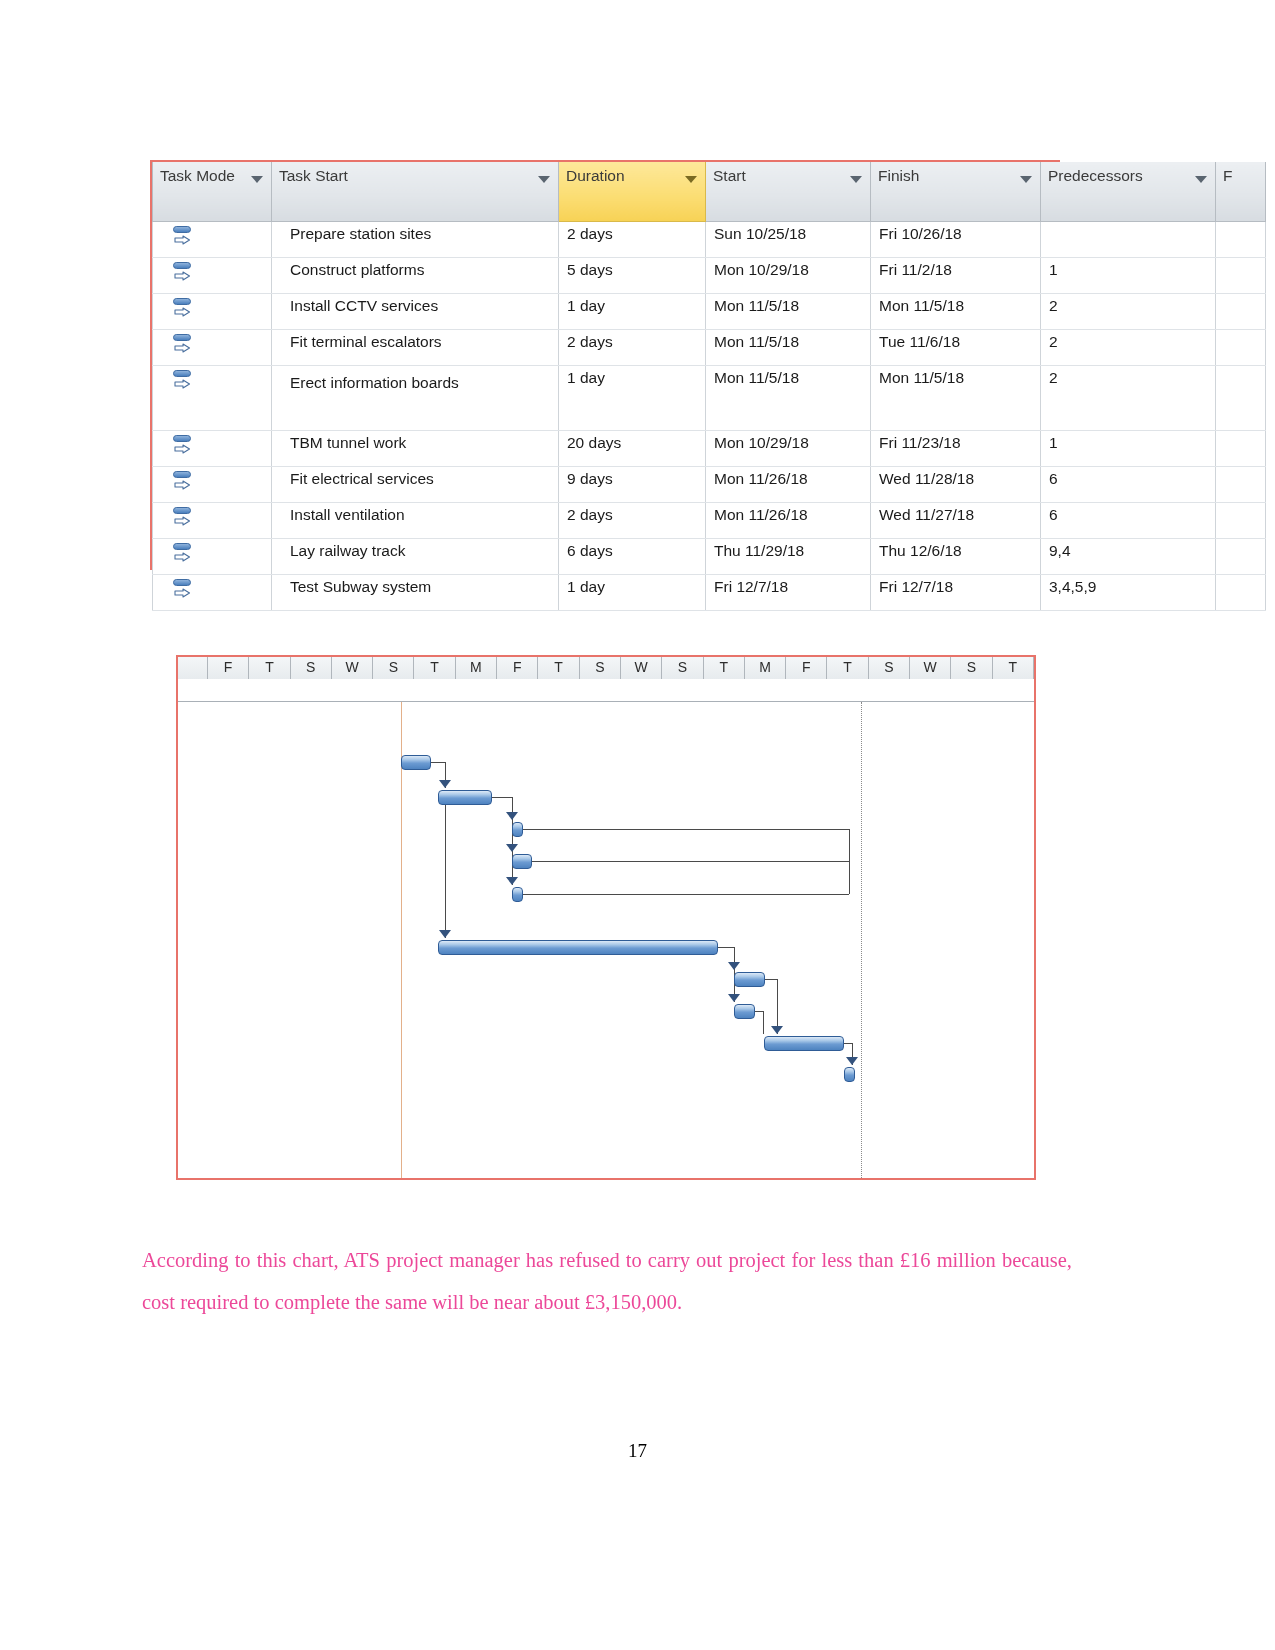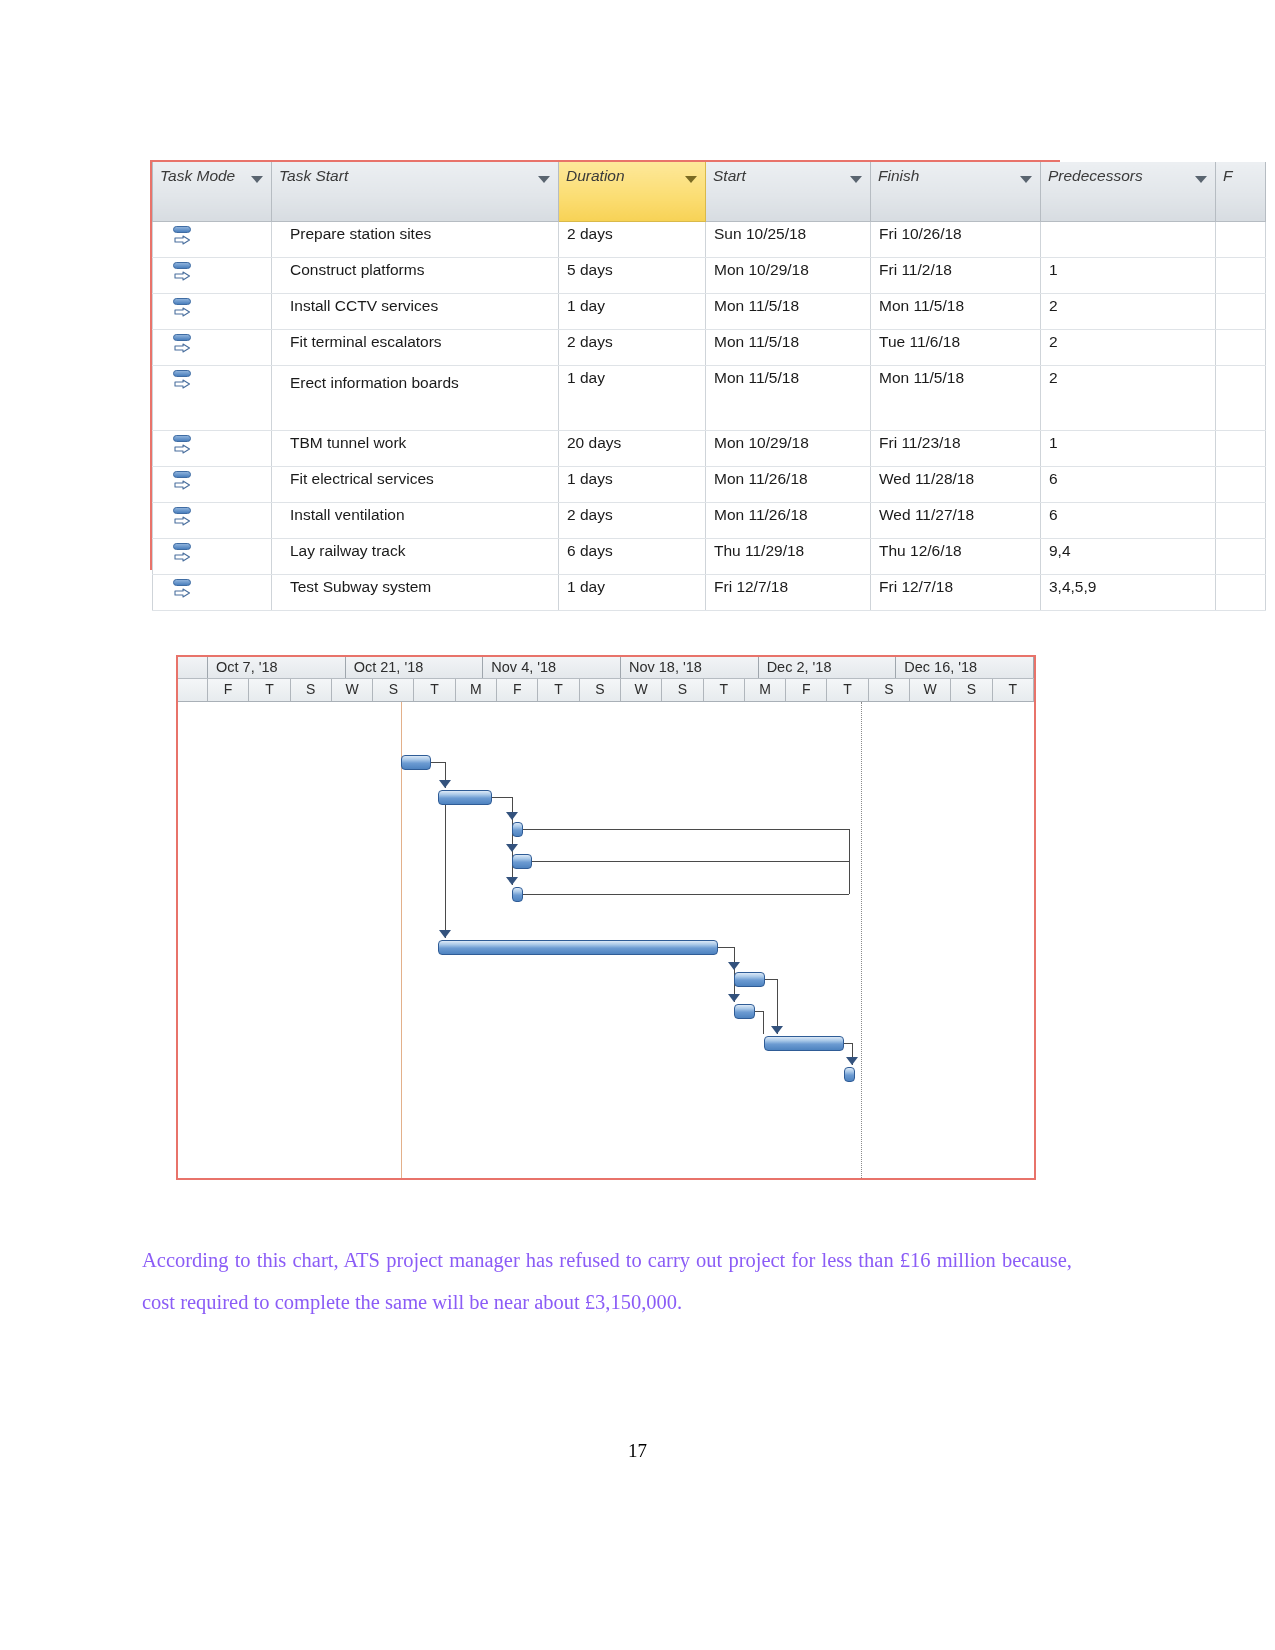--- a/index.html
+++ b/index.html
@@ -62,7 +62,7 @@
   .col-pred{width:160px;}
   .col-edge{width:35px;}
 
-  .th-label{display:inline-block;font-style:italic;}
+  .th-label{display:inline-block;}
   .th-arrow{
     position:absolute; right:8px; top:14px;
     width:0;height:0;

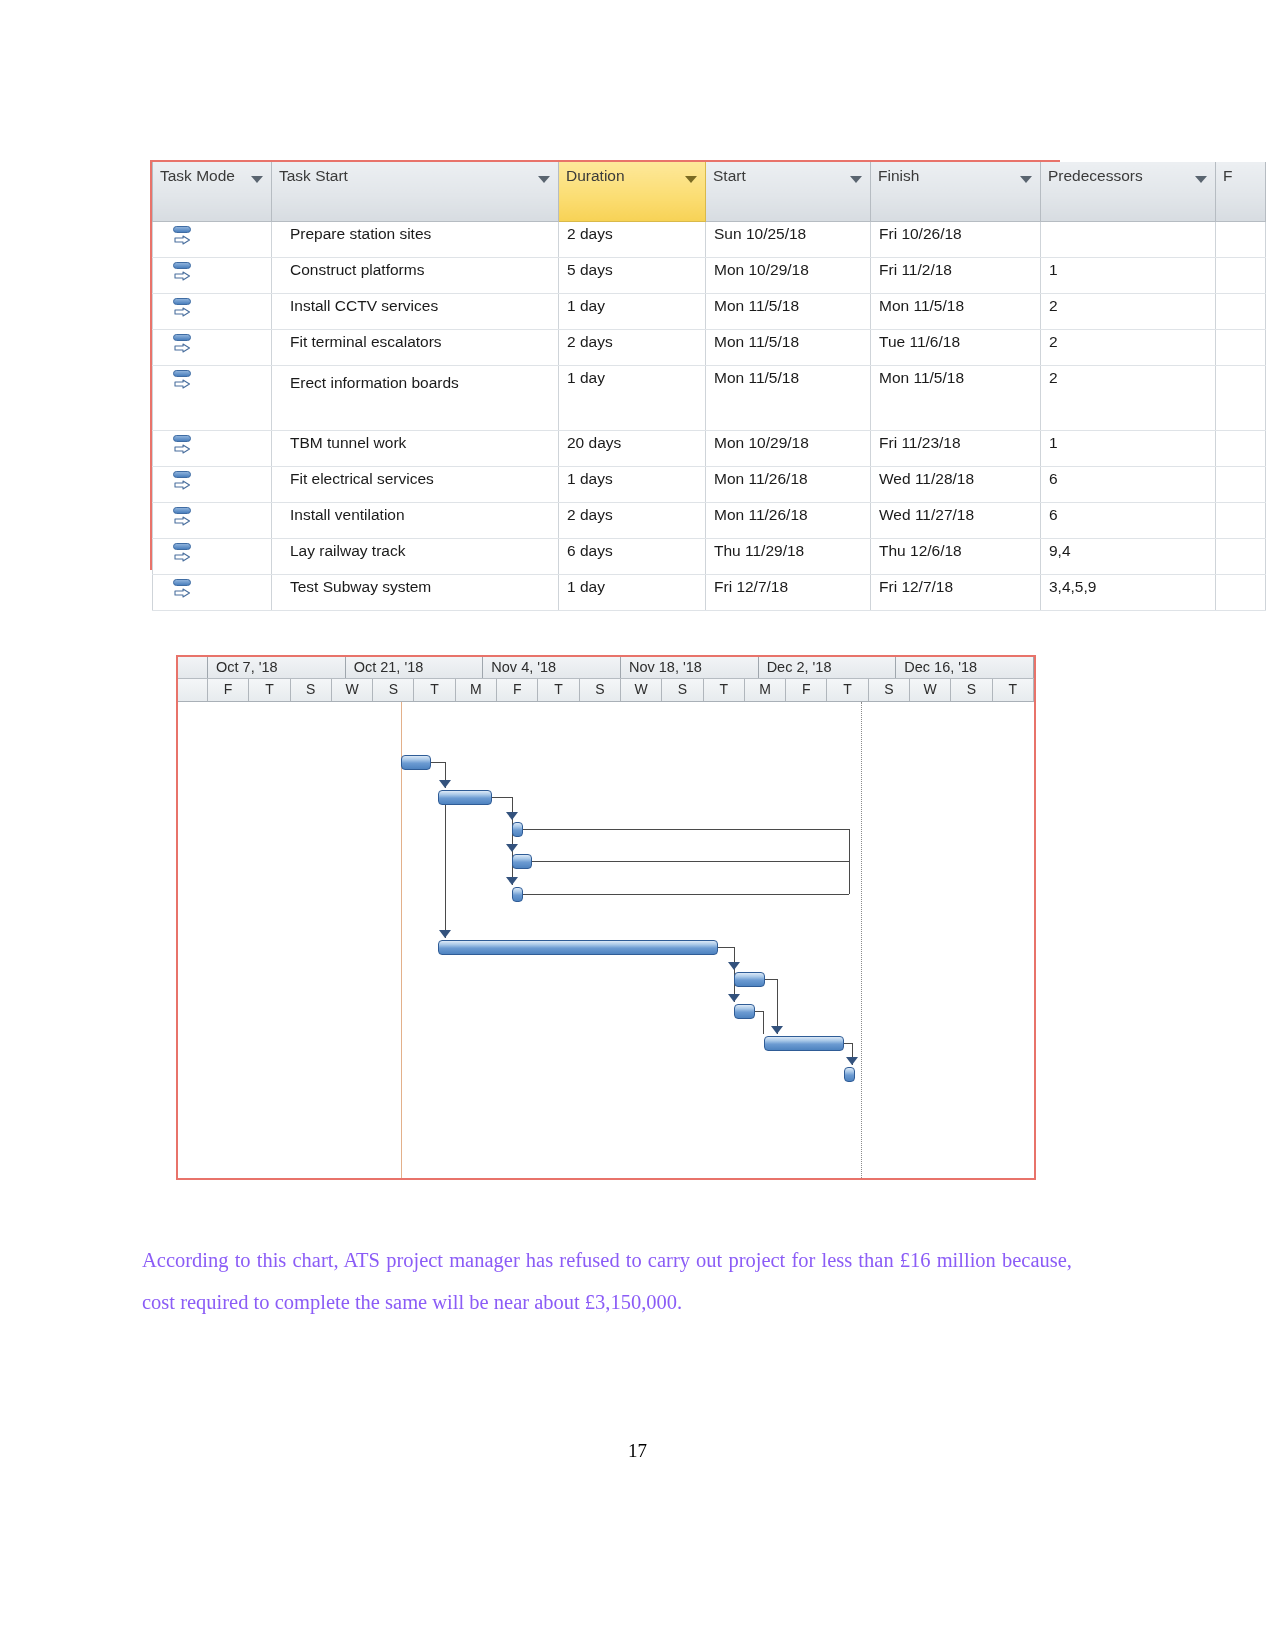--- a/index.html
+++ b/index.html
@@ -313,7 +313,7 @@
 </span>
           </td>
           <td class="task-name">Fit electrical services</td>
-          <td>1 days</td>
+          <td>9 days</td>
           <td>Mon 11/26/18</td>
           <td>Wed 11/28/18</td>
           <td>6</td>

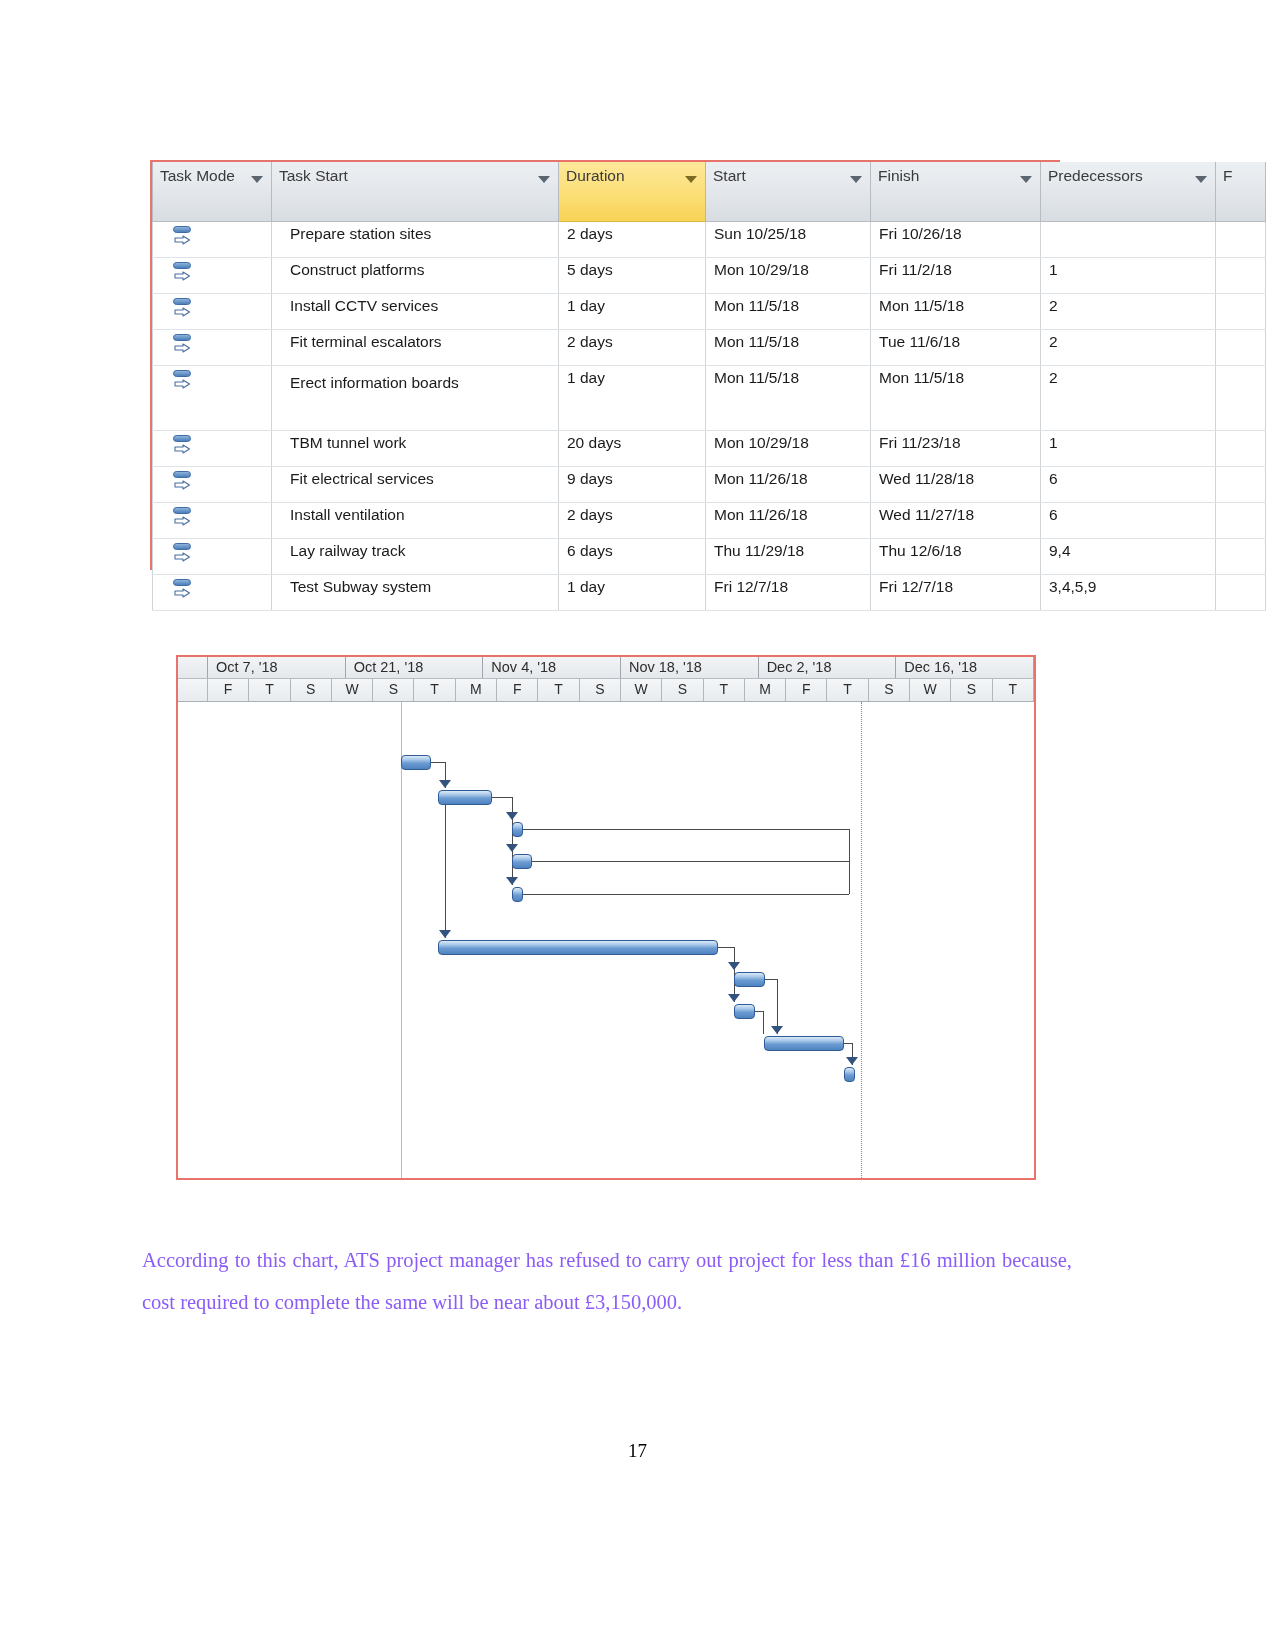--- a/index.html
+++ b/index.html
@@ -373,15 +373,6 @@
 
 <div id="gantt-wrap">
   <div id="gantt-head">
-    <div class="hdr-row wk" id="gantt-weeks">
-        <div class="wk-cell" style="width: 30px;"></div>
-        <div class="wk-cell" style="width: 137.667px;">Oct 7, '18</div>
-        <div class="wk-cell" style="width: 137.667px;">Oct 21, '18</div>
-        <div class="wk-cell" style="width: 137.667px;">Nov 4, '18</div>
-        <div class="wk-cell" style="width: 137.667px;">Nov 18, '18</div>
-        <div class="wk-cell" style="width: 137.667px;">Dec 2, '18</div>
-        <div class="wk-cell" style="width: 137.667px;">Dec 16, '18</div>
-      </div>
     <div class="hdr-row dy" id="gantt-days">
         <div class="dy-cell" style="width: 30px;"></div>
         <div class="dy-cell" style="width: 41.3px;">F</div>

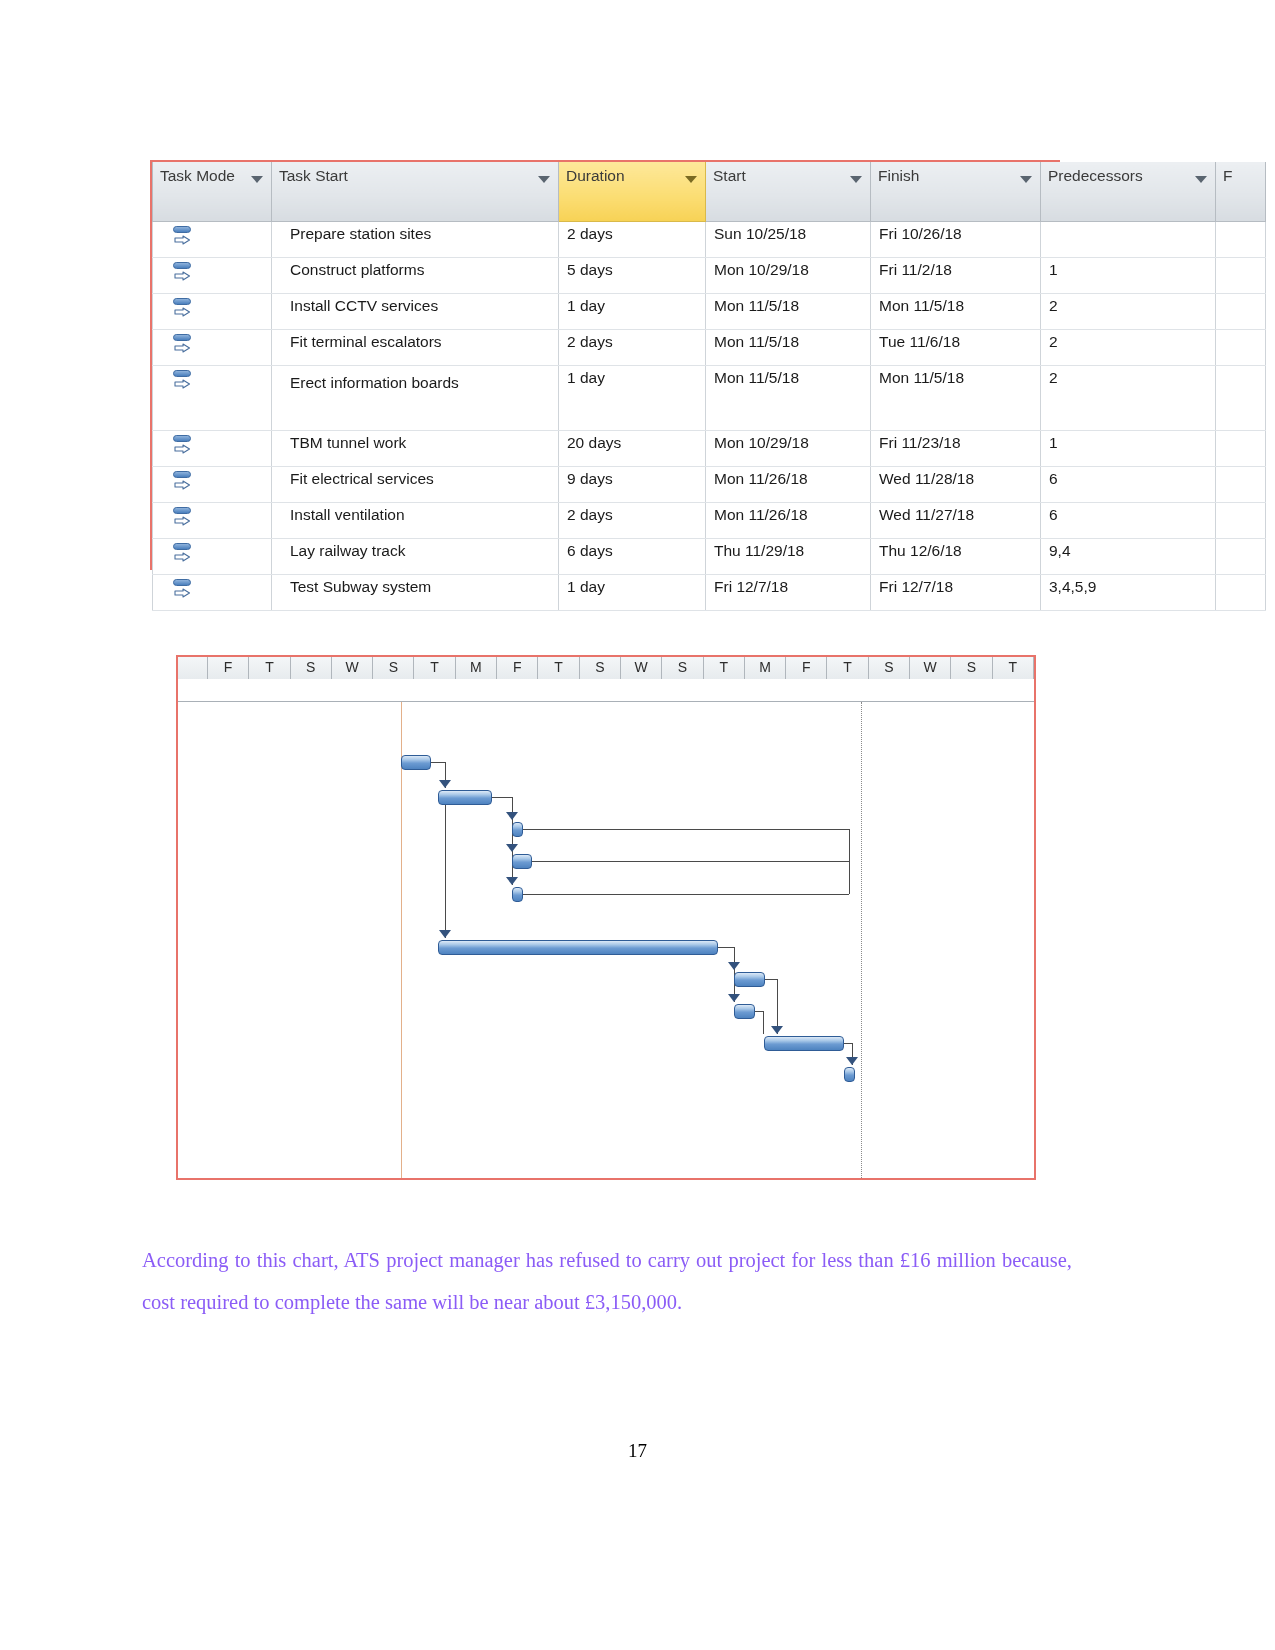--- a/index.html
+++ b/index.html
@@ -159,7 +159,7 @@
     font-family:"Liberation Serif", serif;
     font-size:20.5px;
     line-height:42px;
-    color:#8b5cf6;
+    color:#ec4899;
     text-align:justify;
   }
   #page-num{

